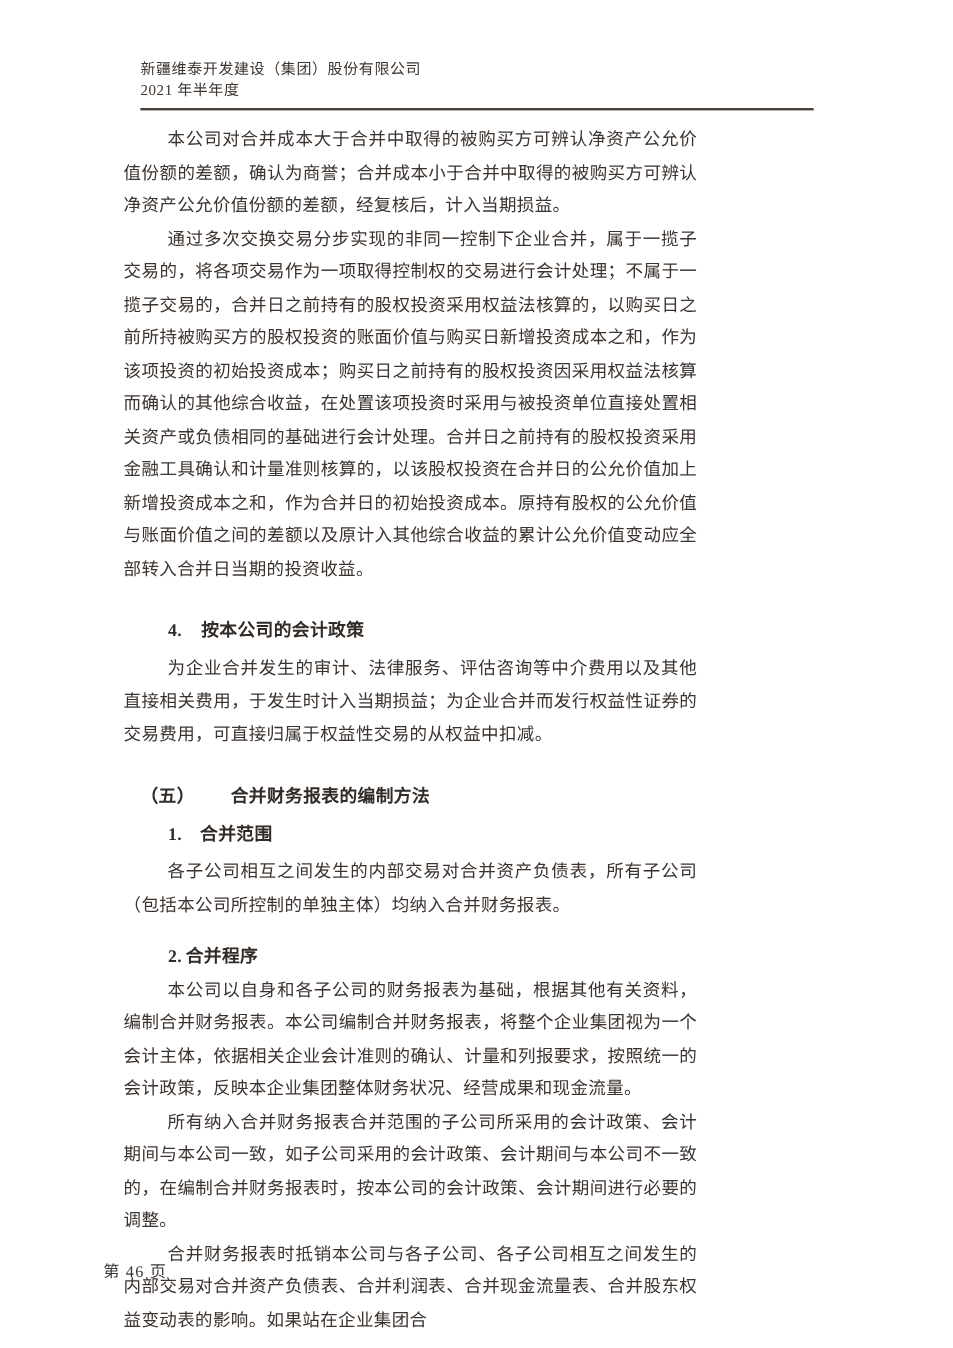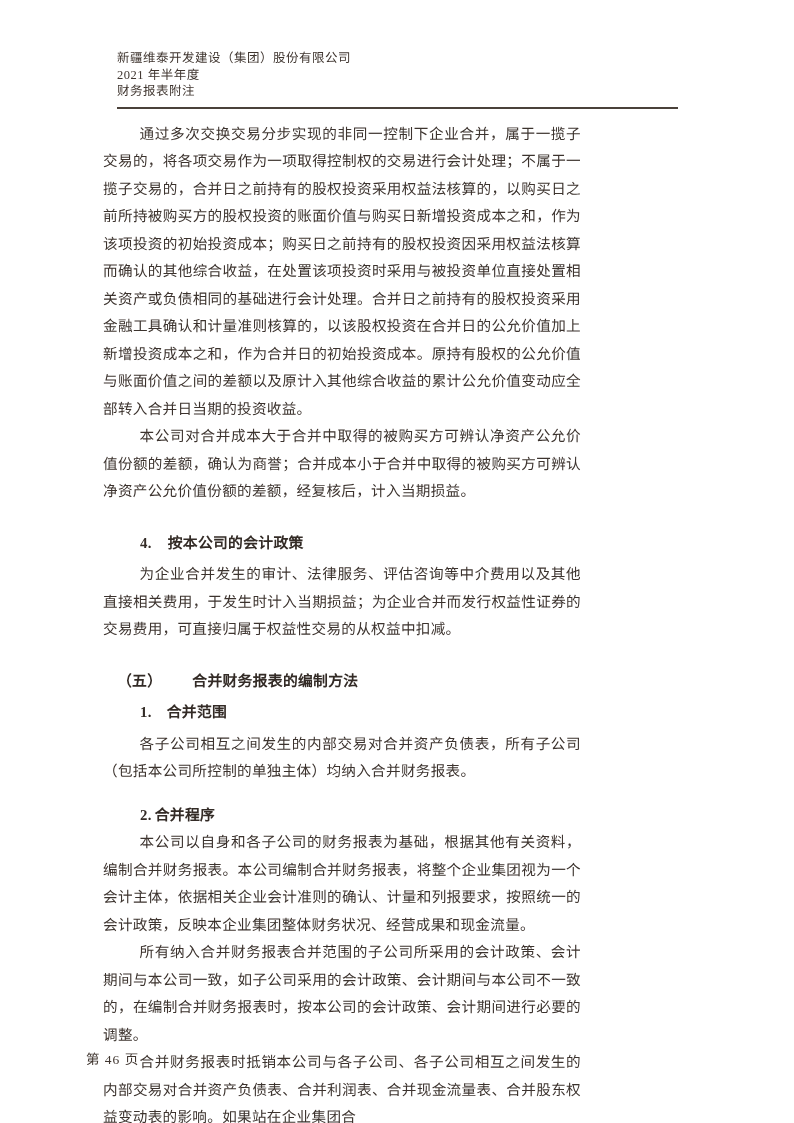--- a/index.html
+++ b/index.html
@@ -36,7 +36,6 @@
   <header class="hdr">
     <div>新疆维泰开发建设（集团）股份有限公司</div>
     <div>2021 年半年度</div>
-    <div>财务报表附注</div>
   </header>
   <div class="rule"></div>
 

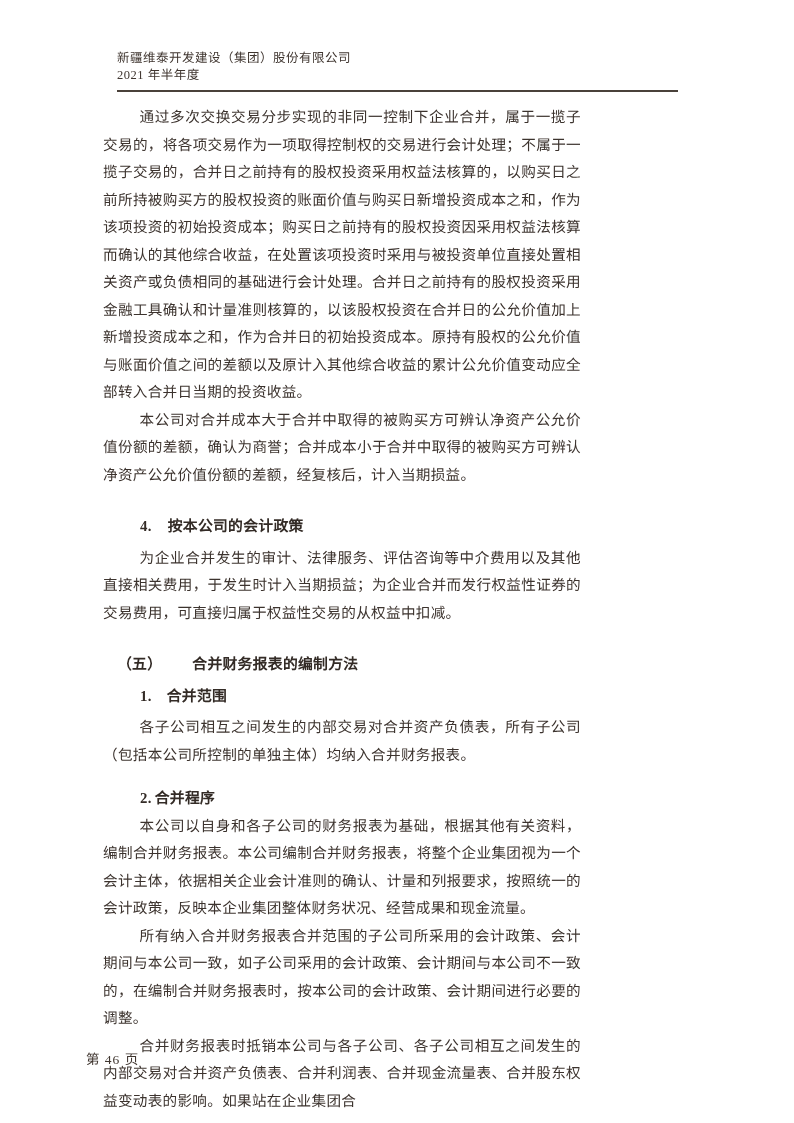--- a/index.html
+++ b/index.html
@@ -41,9 +41,9 @@
 
   <main class="doc">
 
+    <p class="para">本公司对合并成本大于合并中取得的被购买方可辨认净资产公允价值份额的差额，确认为商誉；合并成本小于合并中取得的被购买方可辨认净资产公允价值份额的差额，经复核后，计入当期损益。</p>
+
     <p class="para">通过多次交换交易分步实现的非同一控制下企业合并，属于一揽子交易的，将各项交易作为一项取得控制权的交易进行会计处理；不属于一揽子交易的，合并日之前持有的股权投资采用权益法核算的，以购买日之前所持被购买方的股权投资的账面价值与购买日新增投资成本之和，作为该项投资的初始投资成本；购买日之前持有的股权投资因采用权益法核算而确认的其他综合收益，在处置该项投资时采用与被投资单位直接处置相关资产或负债相同的基础进行会计处理。合并日之前持有的股权投资采用金融工具确认和计量准则核算的，以该股权投资在合并日的公允价值加上新增投资成本之和，作为合并日的初始投资成本。原持有股权的公允价值与账面价值之间的差额以及原计入其他综合收益的累计公允价值变动应全部转入合并日当期的投资收益。</p>
-
-    <p class="para">本公司对合并成本大于合并中取得的被购买方可辨认净资产公允价值份额的差额，确认为商誉；合并成本小于合并中取得的被购买方可辨认净资产公允价值份额的差额，经复核后，计入当期损益。</p>
 
     <h3 class="hd hd-costs">
       <span class="hnum">4.</span><span class="htitle">按本公司的会计政策</span>

